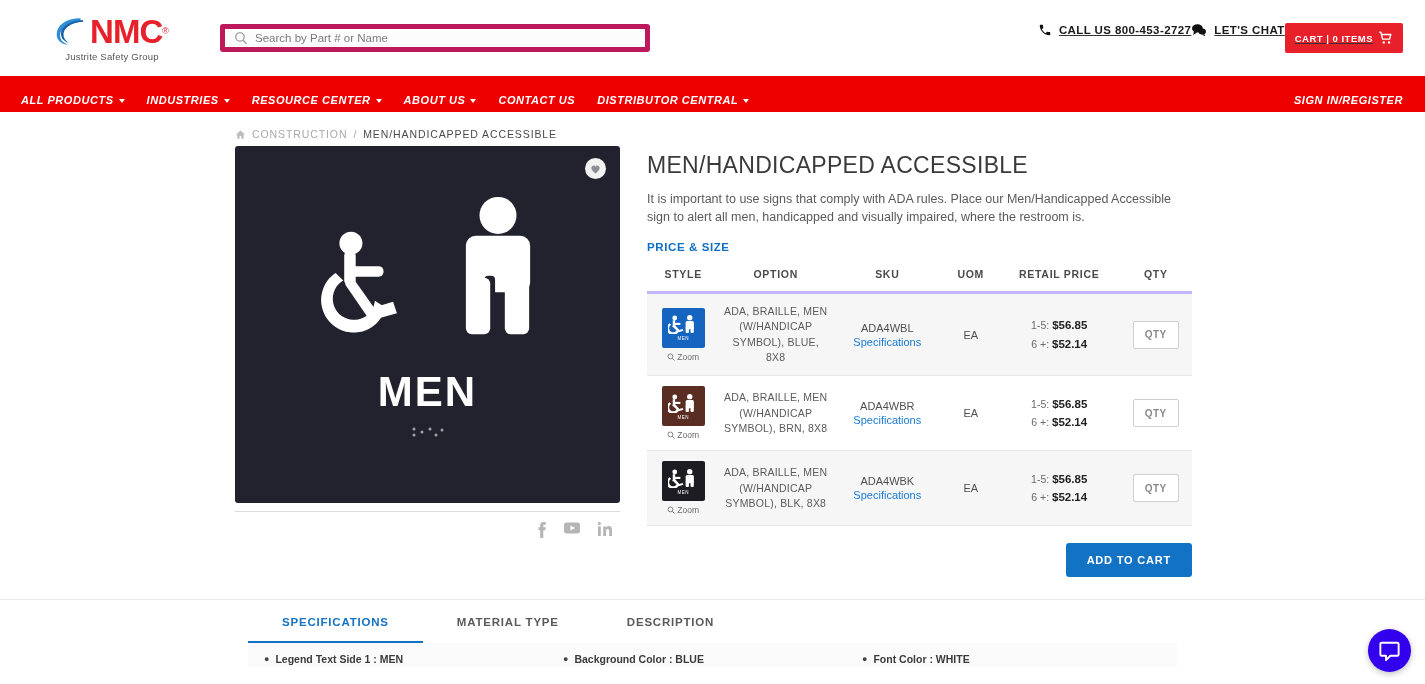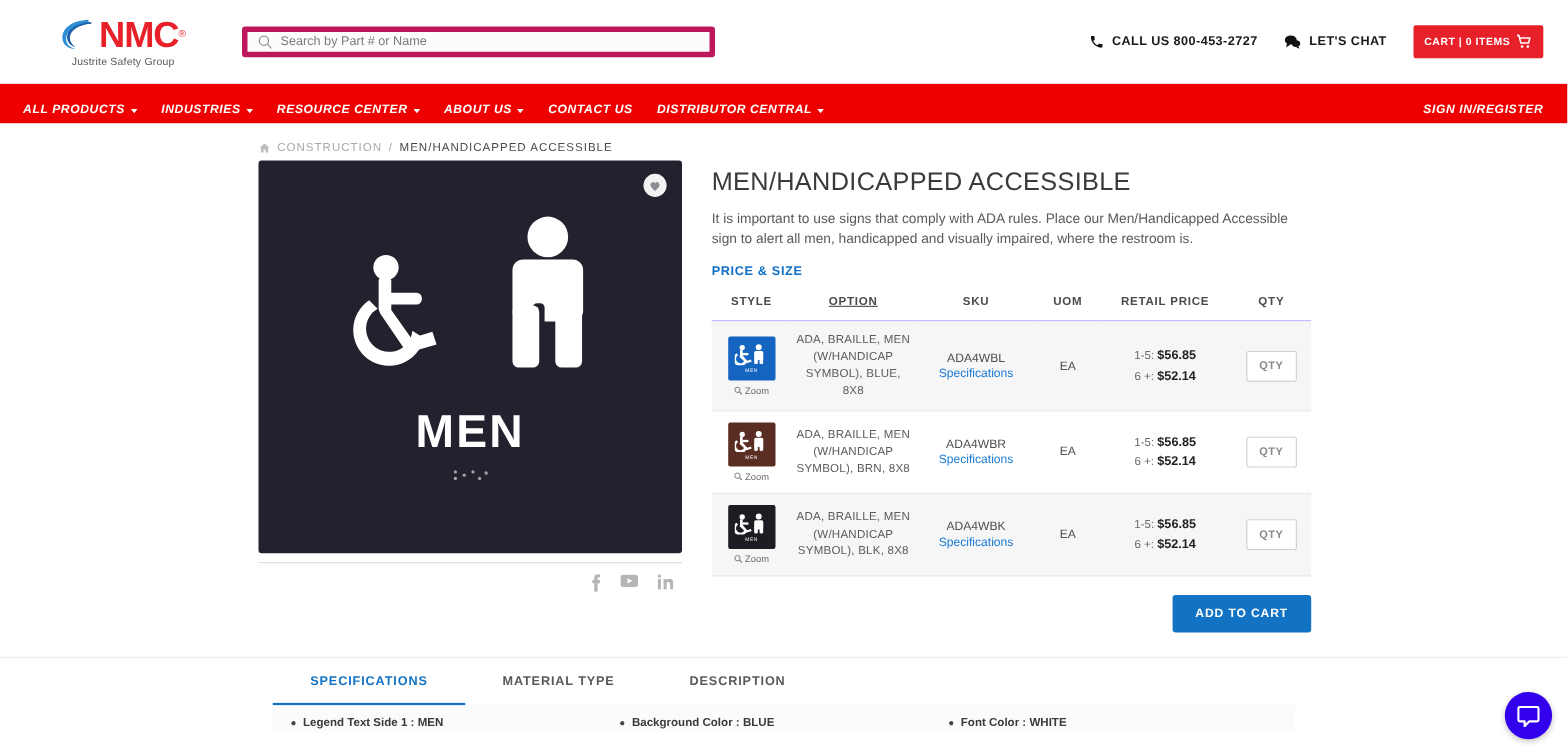--- a/index.html
+++ b/index.html
@@ -50,7 +50,7 @@
   .search-input::placeholder { color: #7b7b7b; }
 
   .header-right {
-    margin-left: auto; display: flex; align-items: center; gap: 24px;
+    margin-left: auto; display: flex; align-items: flex-start;  text-decoration: underline;
   }
   .hdr-link {
     display: flex; align-items: center; gap: 7px;

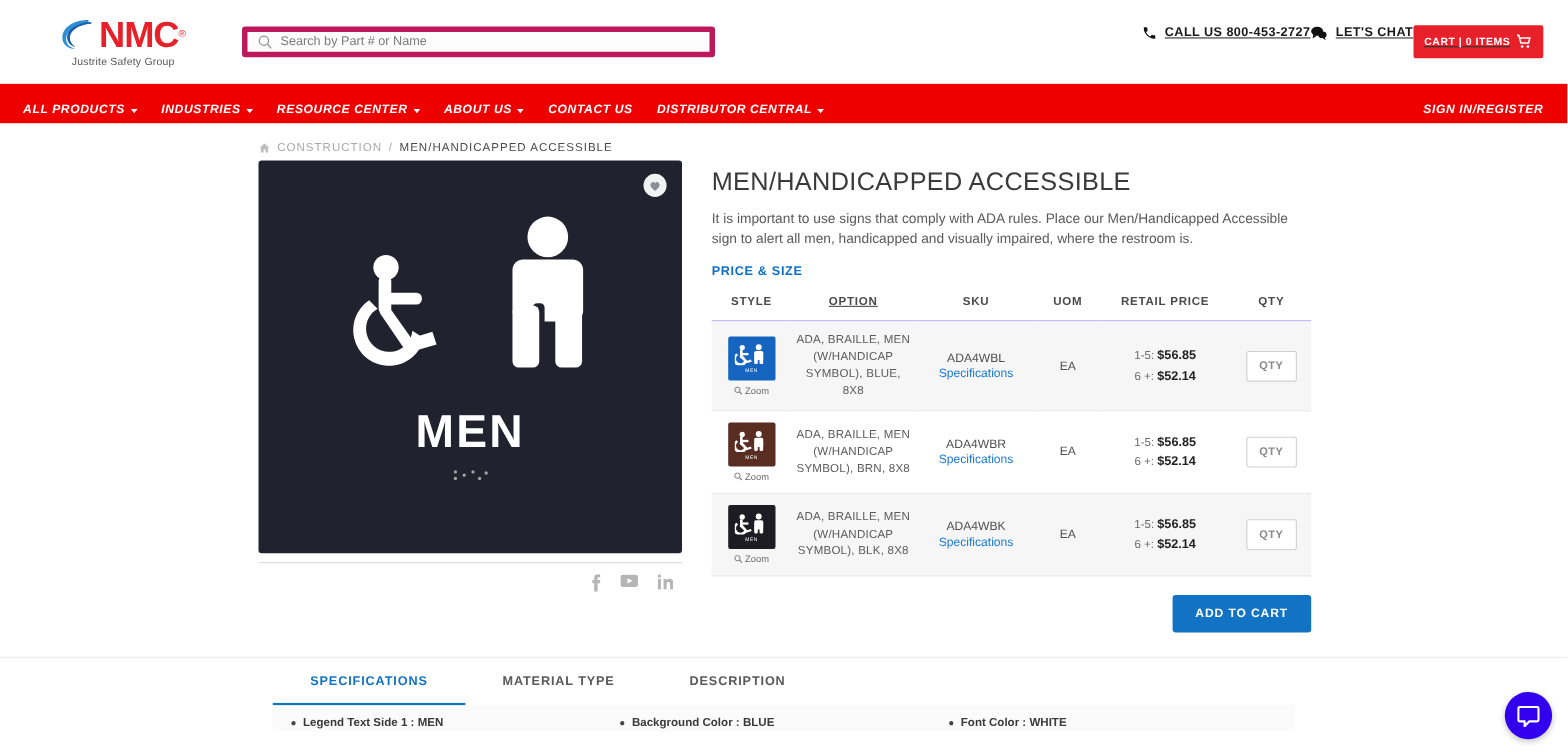--- a/index.html
+++ b/index.html
@@ -159,7 +159,7 @@
   }
   table.price-table th {
     font-size: 10.5px; font-weight: bold; letter-spacing: .7px;
-    color: #4a4a4a; padding: 4px 0 11px; border-bottom: 1px solid #c4b5fd;
+    color: #4a4a4a; padding: 4px 0 11px; border-bottom: 3px solid #c4b5fd;
   }
   table.price-table td {
     padding: 10px 4px; vertical-align: middle; text-align: center;

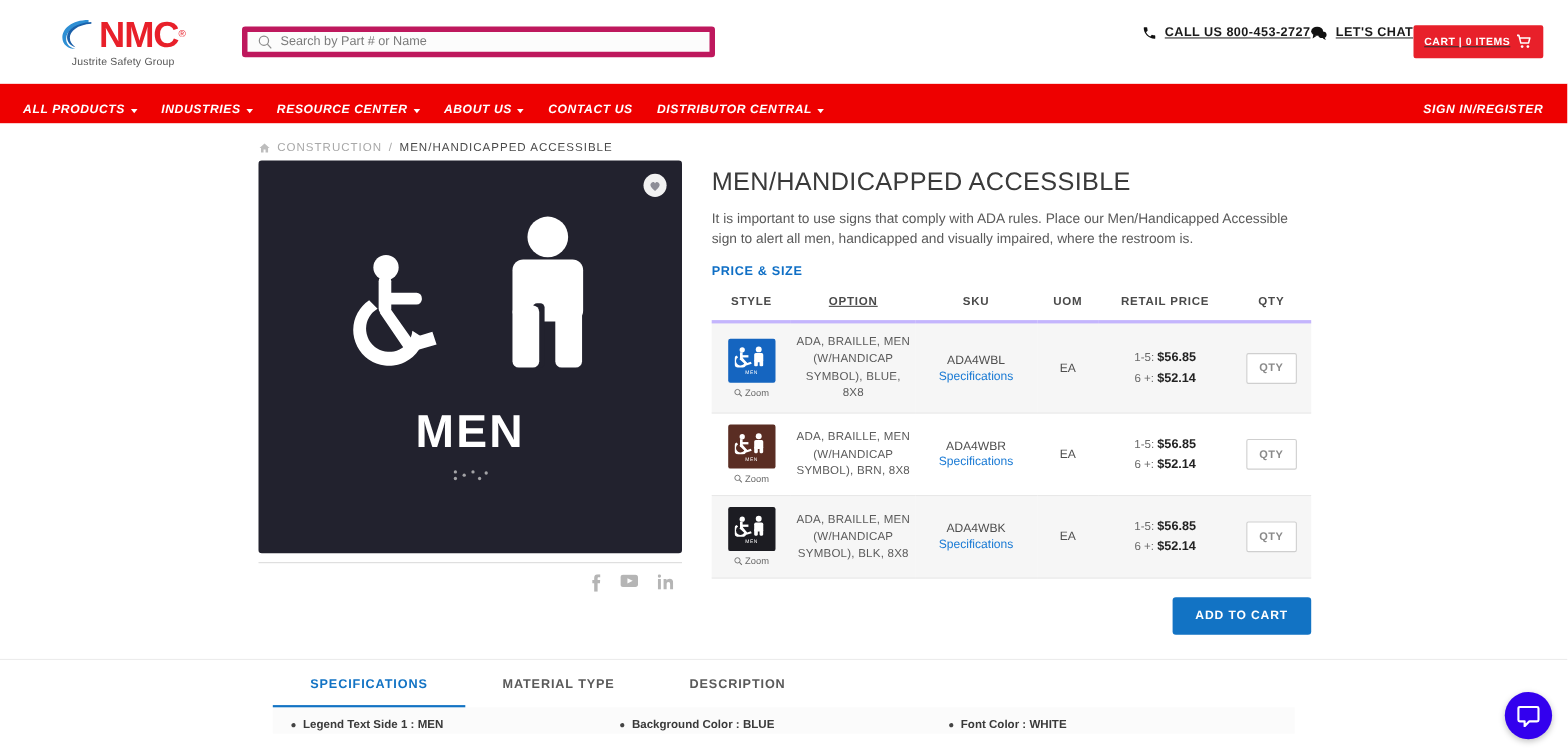--- a/index.html
+++ b/index.html
@@ -168,7 +168,7 @@
   tr.prow { background: #f6f6f6; }
   tr.prow.alt { background: #ffffff; }
   .col-style { width: 72px; }
-  .col-option { width: 112px; text-decoration: underline; }
+  .col-option { width: 112px; }
   .col-sku { width: 110px; }
   .col-uom { width: 56px; }
   .col-price { width: 120px; }

